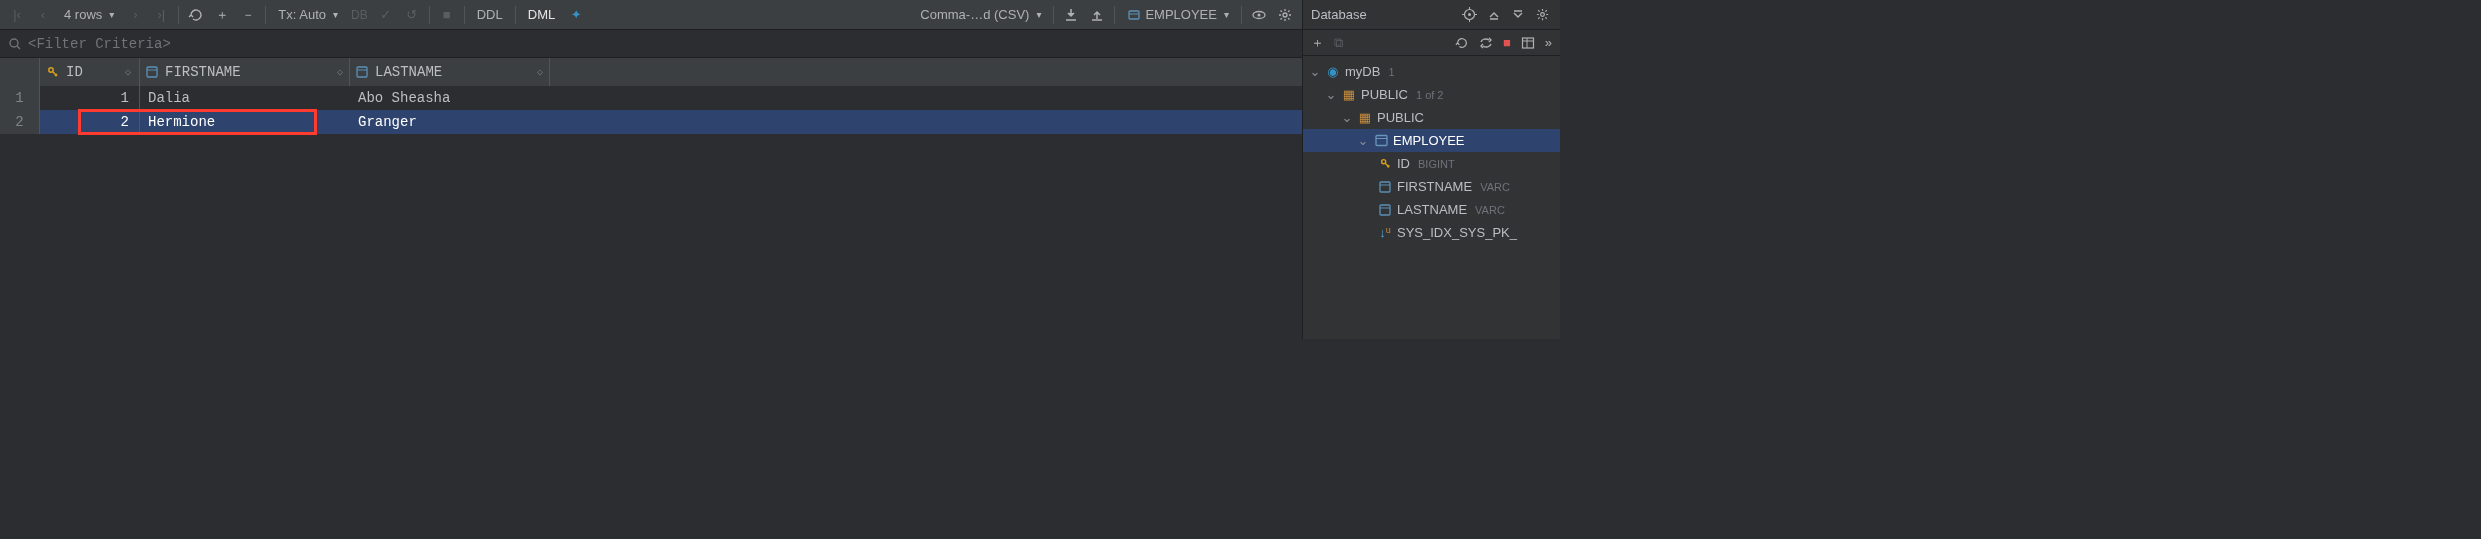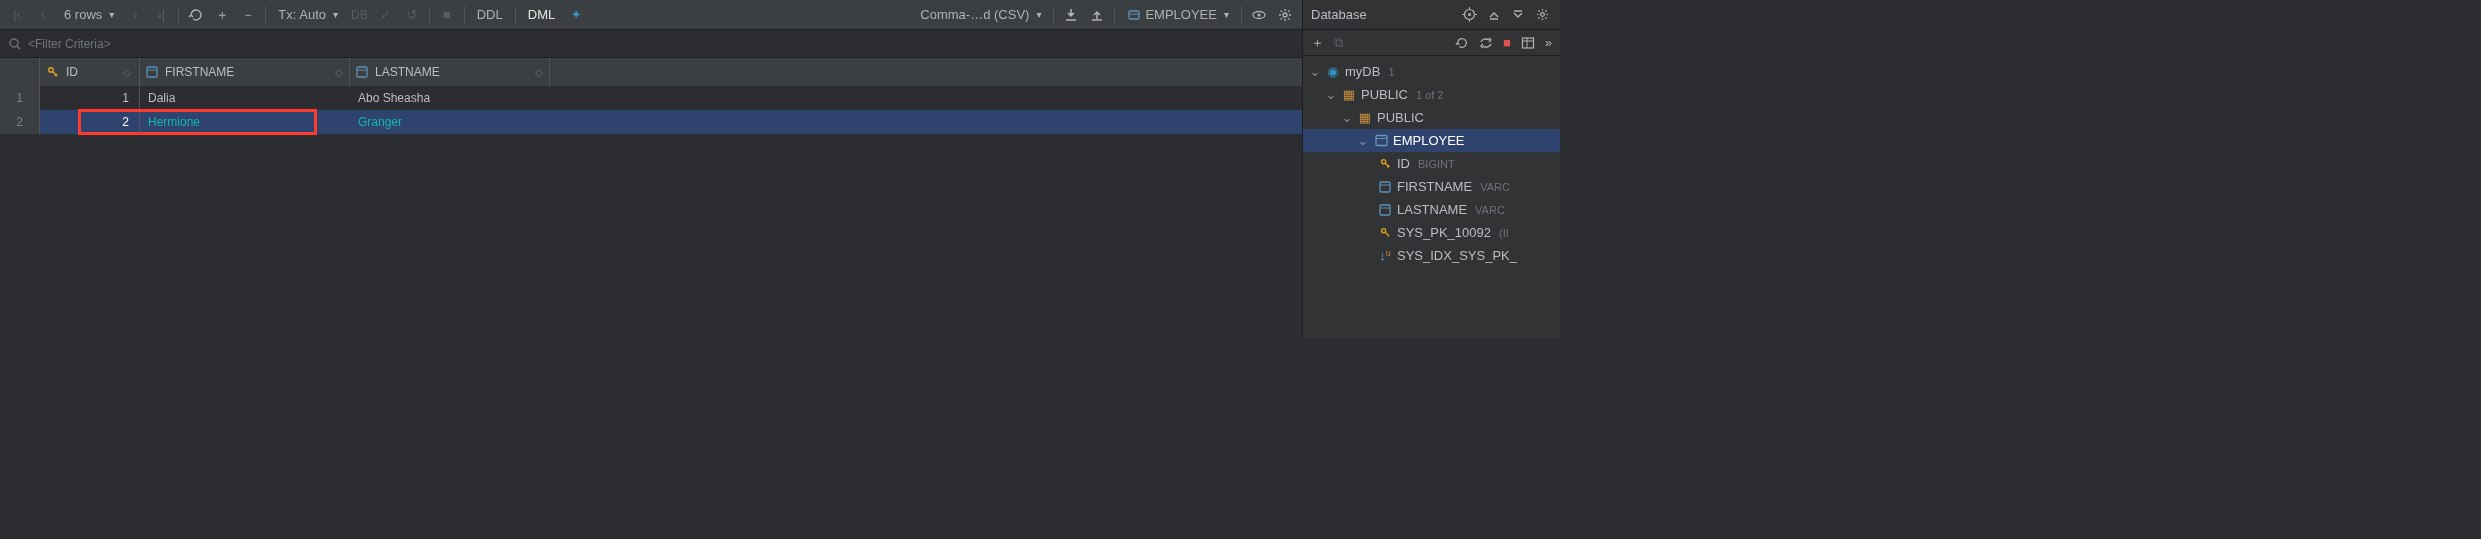--- a/index.html
+++ b/index.html
@@ -130,7 +130,7 @@
     <div class="tb-btn disabled">|‹</div>
     <div class="tb-btn disabled">‹</div>
     <div class="tb-text chev-down">
-        <span>6 rows</span>
+        <span>4 rows</span>
       </div>
     <div class="tb-btn disabled">›</div>
     <div class="tb-btn disabled">›|</div>

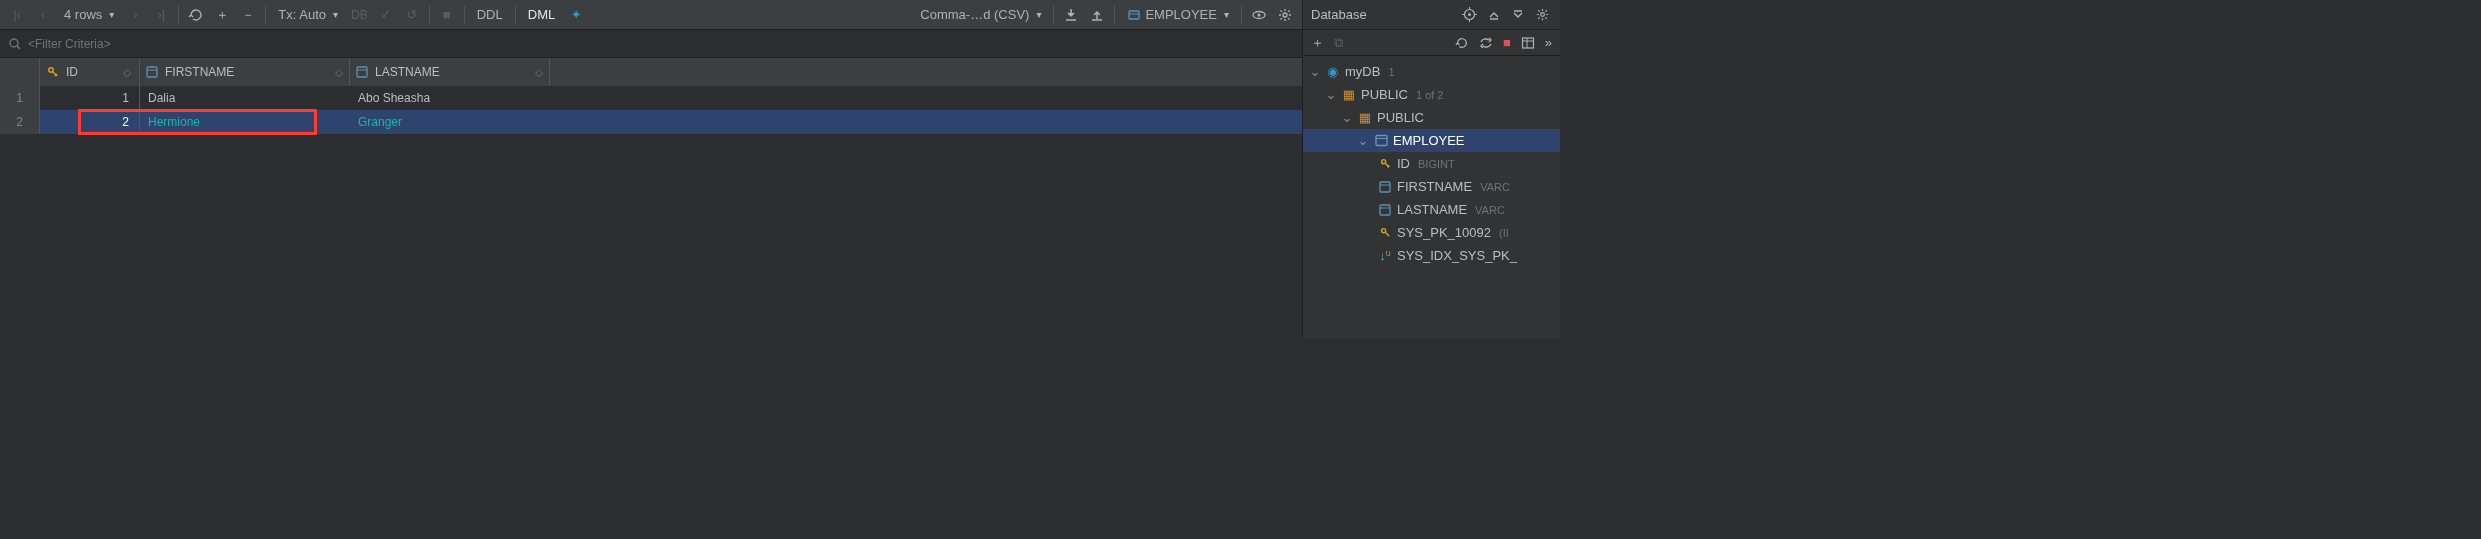--- a/index.html
+++ b/index.html
@@ -13,7 +13,7 @@
     display: flex;
     overflow: hidden;
   }
-  .mono { font-family: Liberation Sans, sans-serif; font-size: 12px; }
+  .mono { font-family: Liberation Mono, monospace; font-size: 14px; }
 
   
   .left-pane { flex: 1; display: flex; flex-direction: column; background:#2b2d30; min-width:0; }

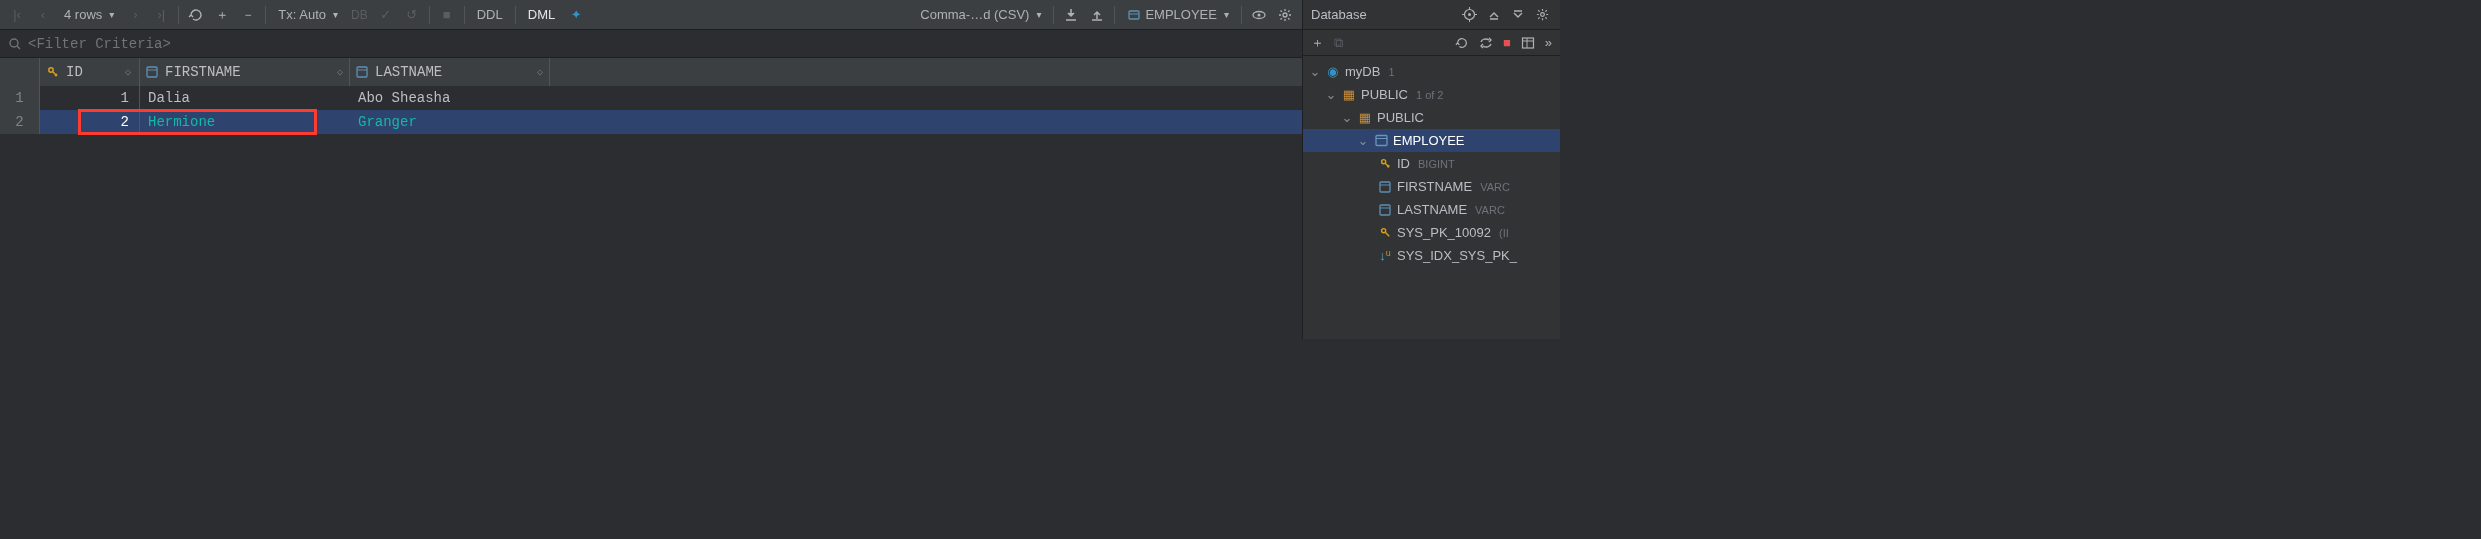--- a/index.html
+++ b/index.html
@@ -67,7 +67,7 @@
   .row2{
     background:#2e436e;
   }
-  .row2 .cell{ color:#14b8a6; }
+  .row2 .cell{ color:#ffffff; }
   .row2 .idcell{ color:#fff;}
   .redbox{
     position:absolute;

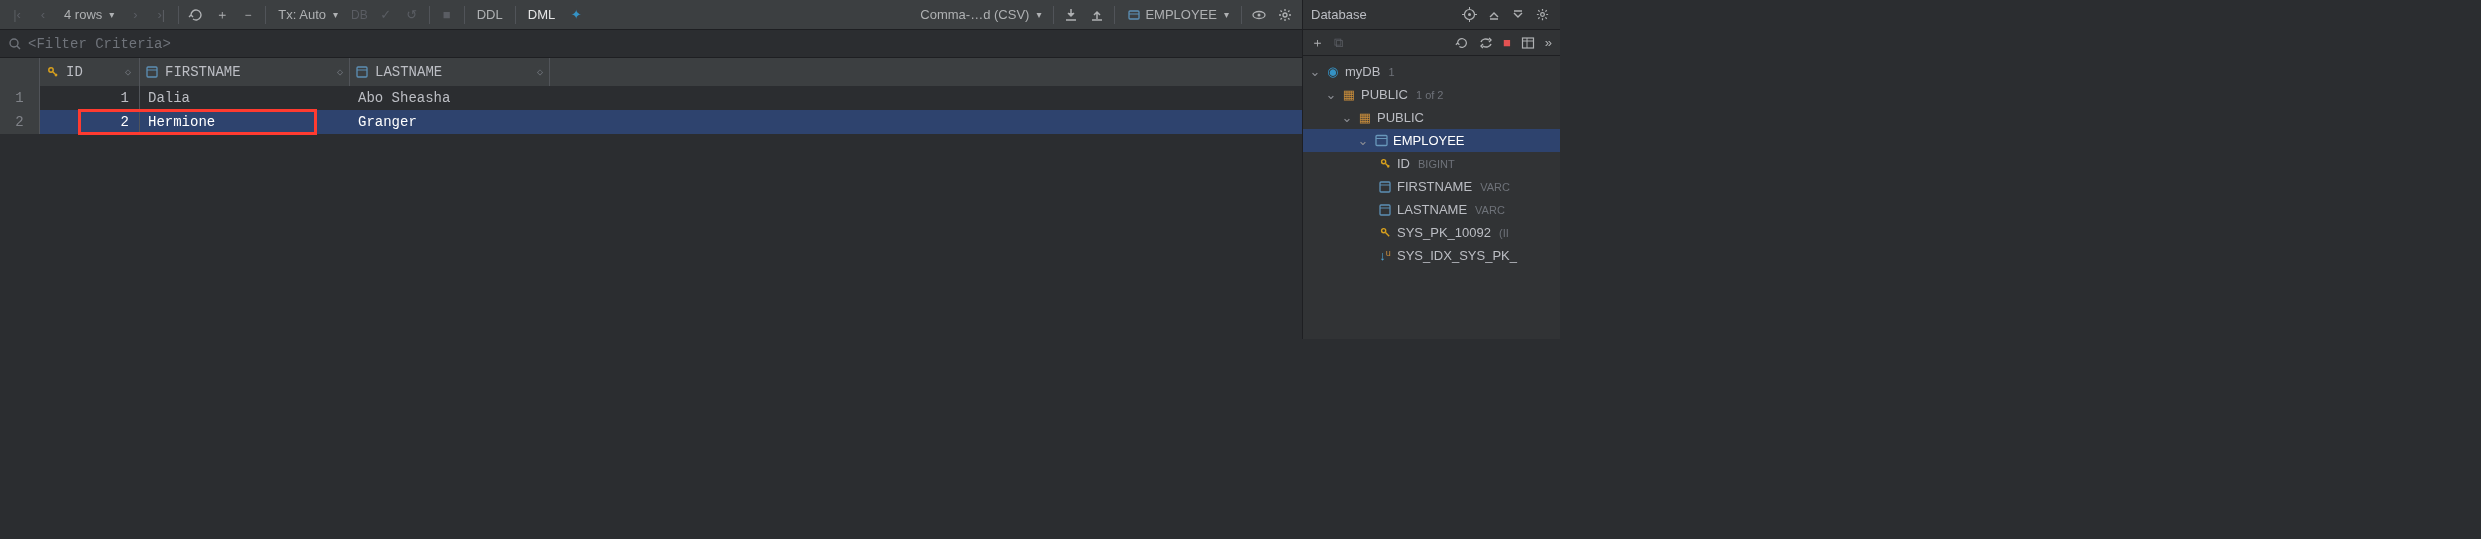--- a/index.html
+++ b/index.html
@@ -379,16 +379,6 @@
       <span class="dim">VARC</span>
     </div>
     <div class="tree-row indent4">
-      <span class="ico pk-ico">
-        <svg width="13" height="13" viewBox="0 0 14 14">
-            <circle cx="5" cy="5" r="2.2" fill="none" stroke="#d8a01d" stroke-width="1.5"></circle>
-            <path d="M7 7l4 4" stroke="#d8a01d" stroke-width="1.5"></path>
-          </svg>
-      </span>
-      <span>SYS_PK_10092</span>
-      <span class="dim">(II</span>
-    </div>
-    <div class="tree-row indent4">
       <span class="ico idx-ico">↓<span style="font-size:9px;color:#c78c3b">u</span></span>
       <span>SYS_IDX_SYS_PK_</span>
     </div>

